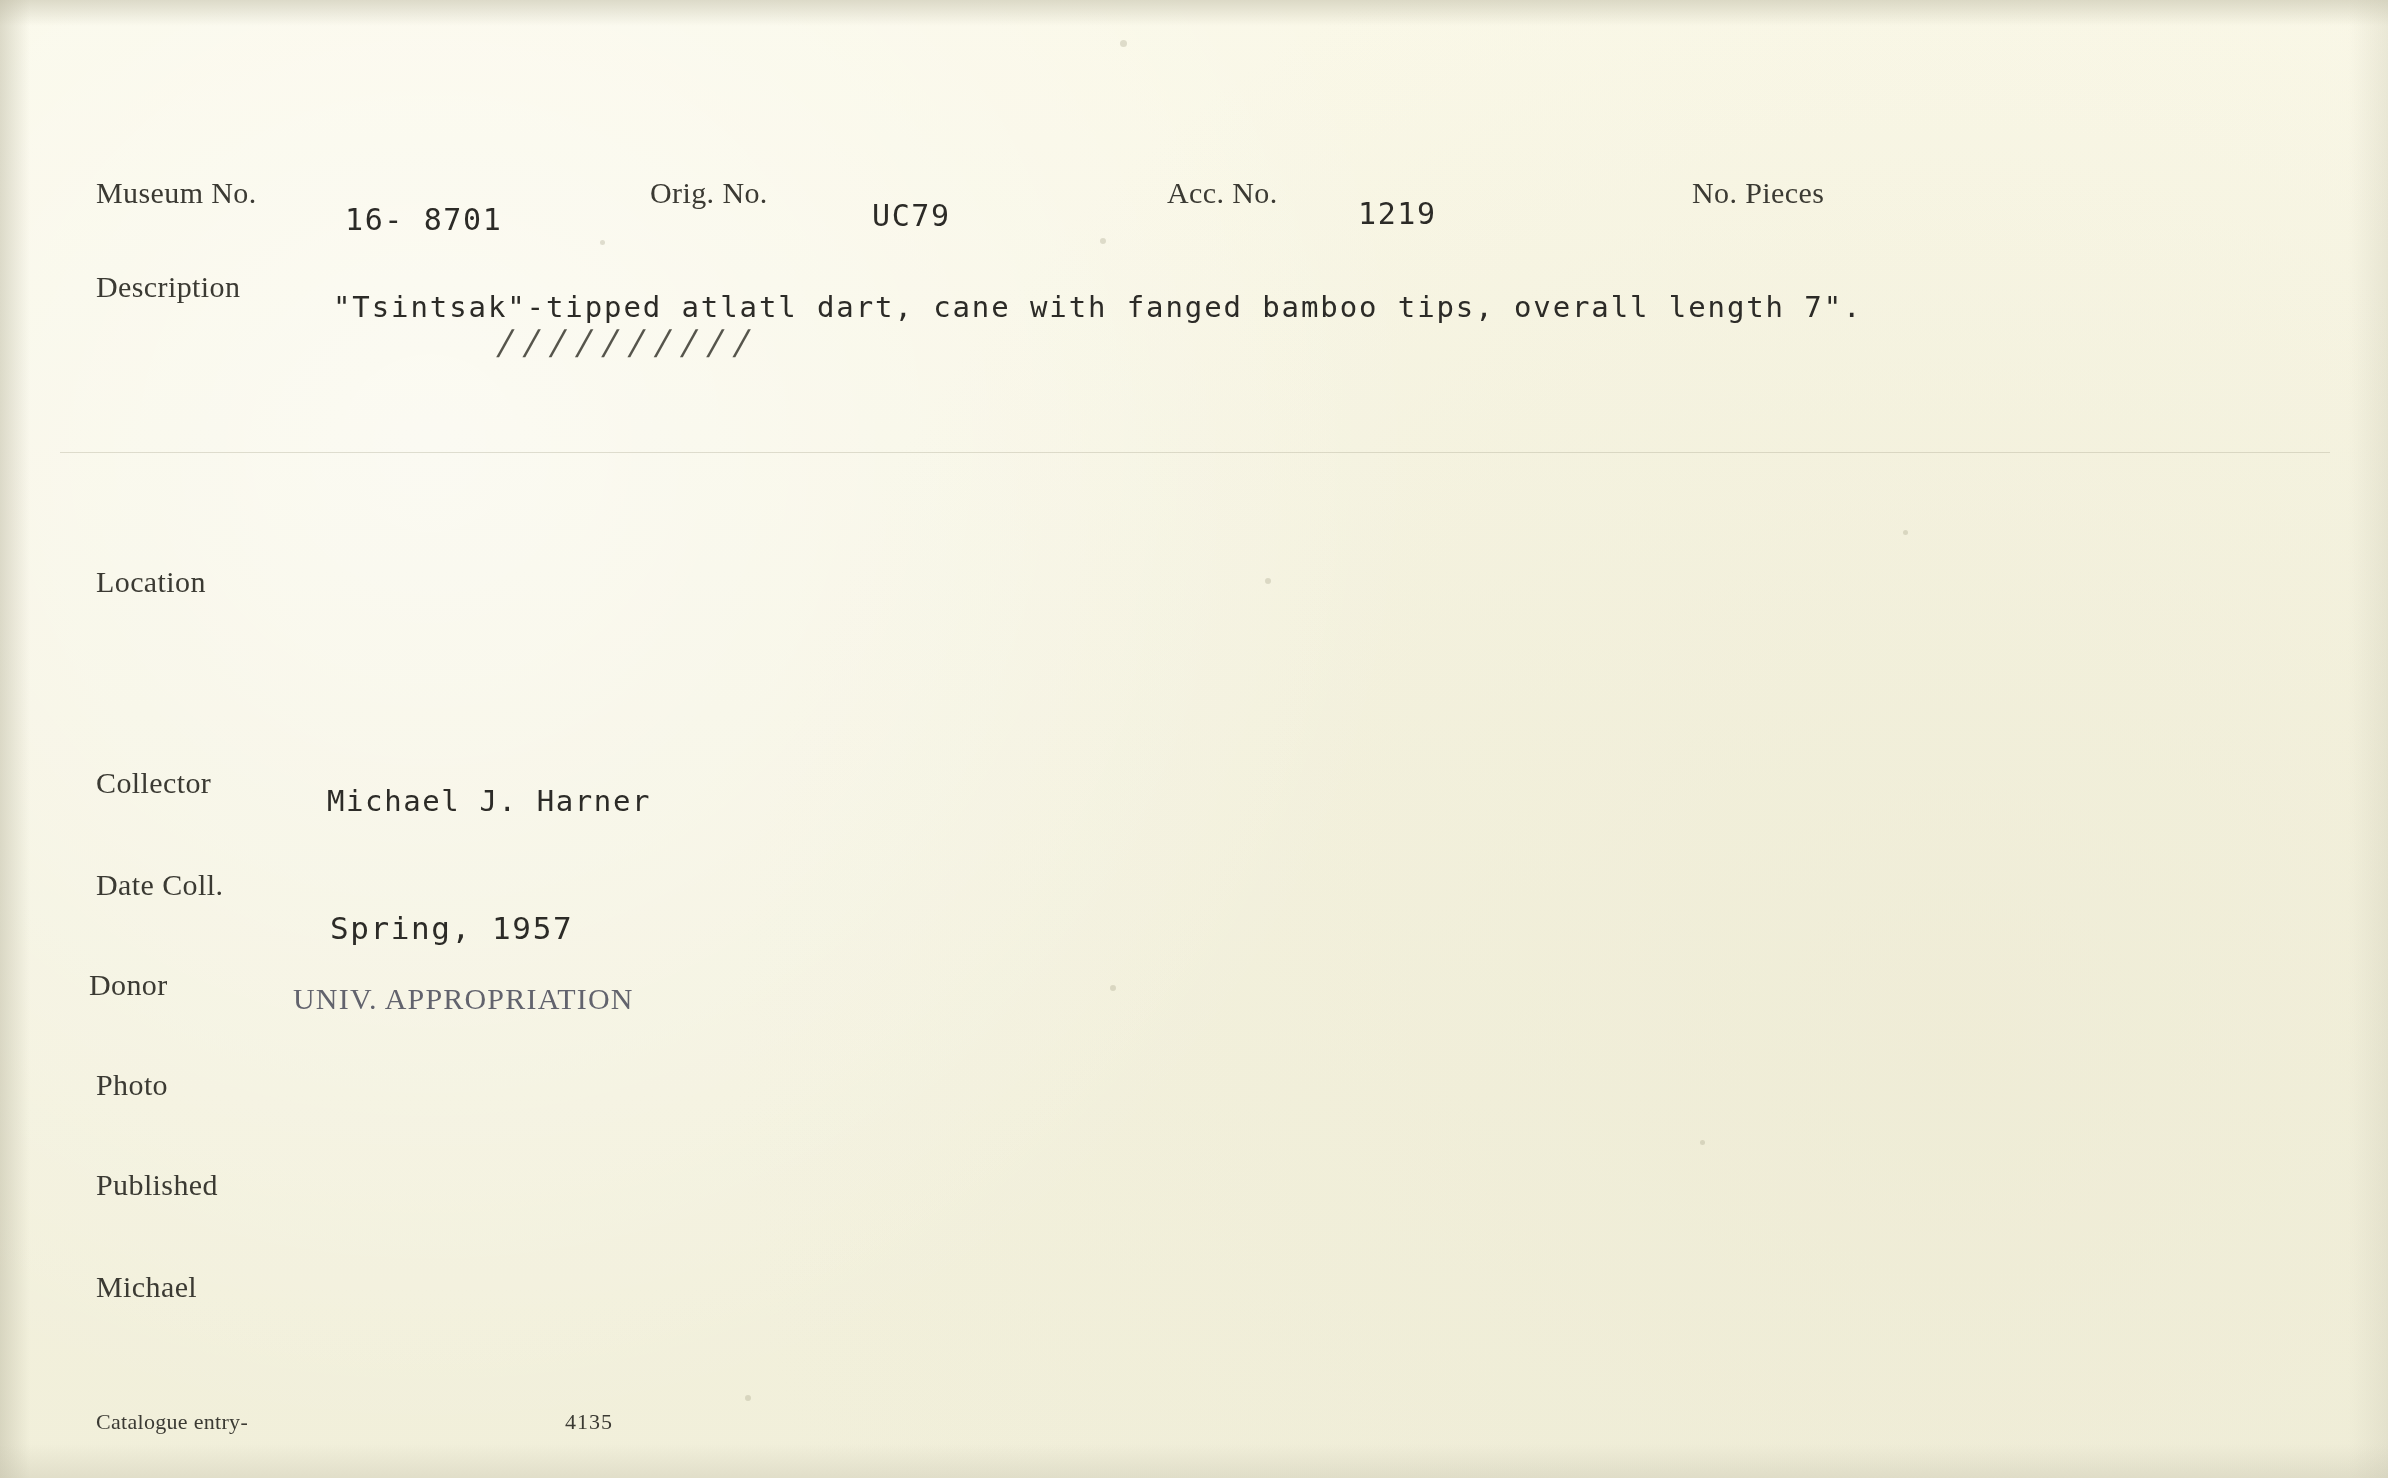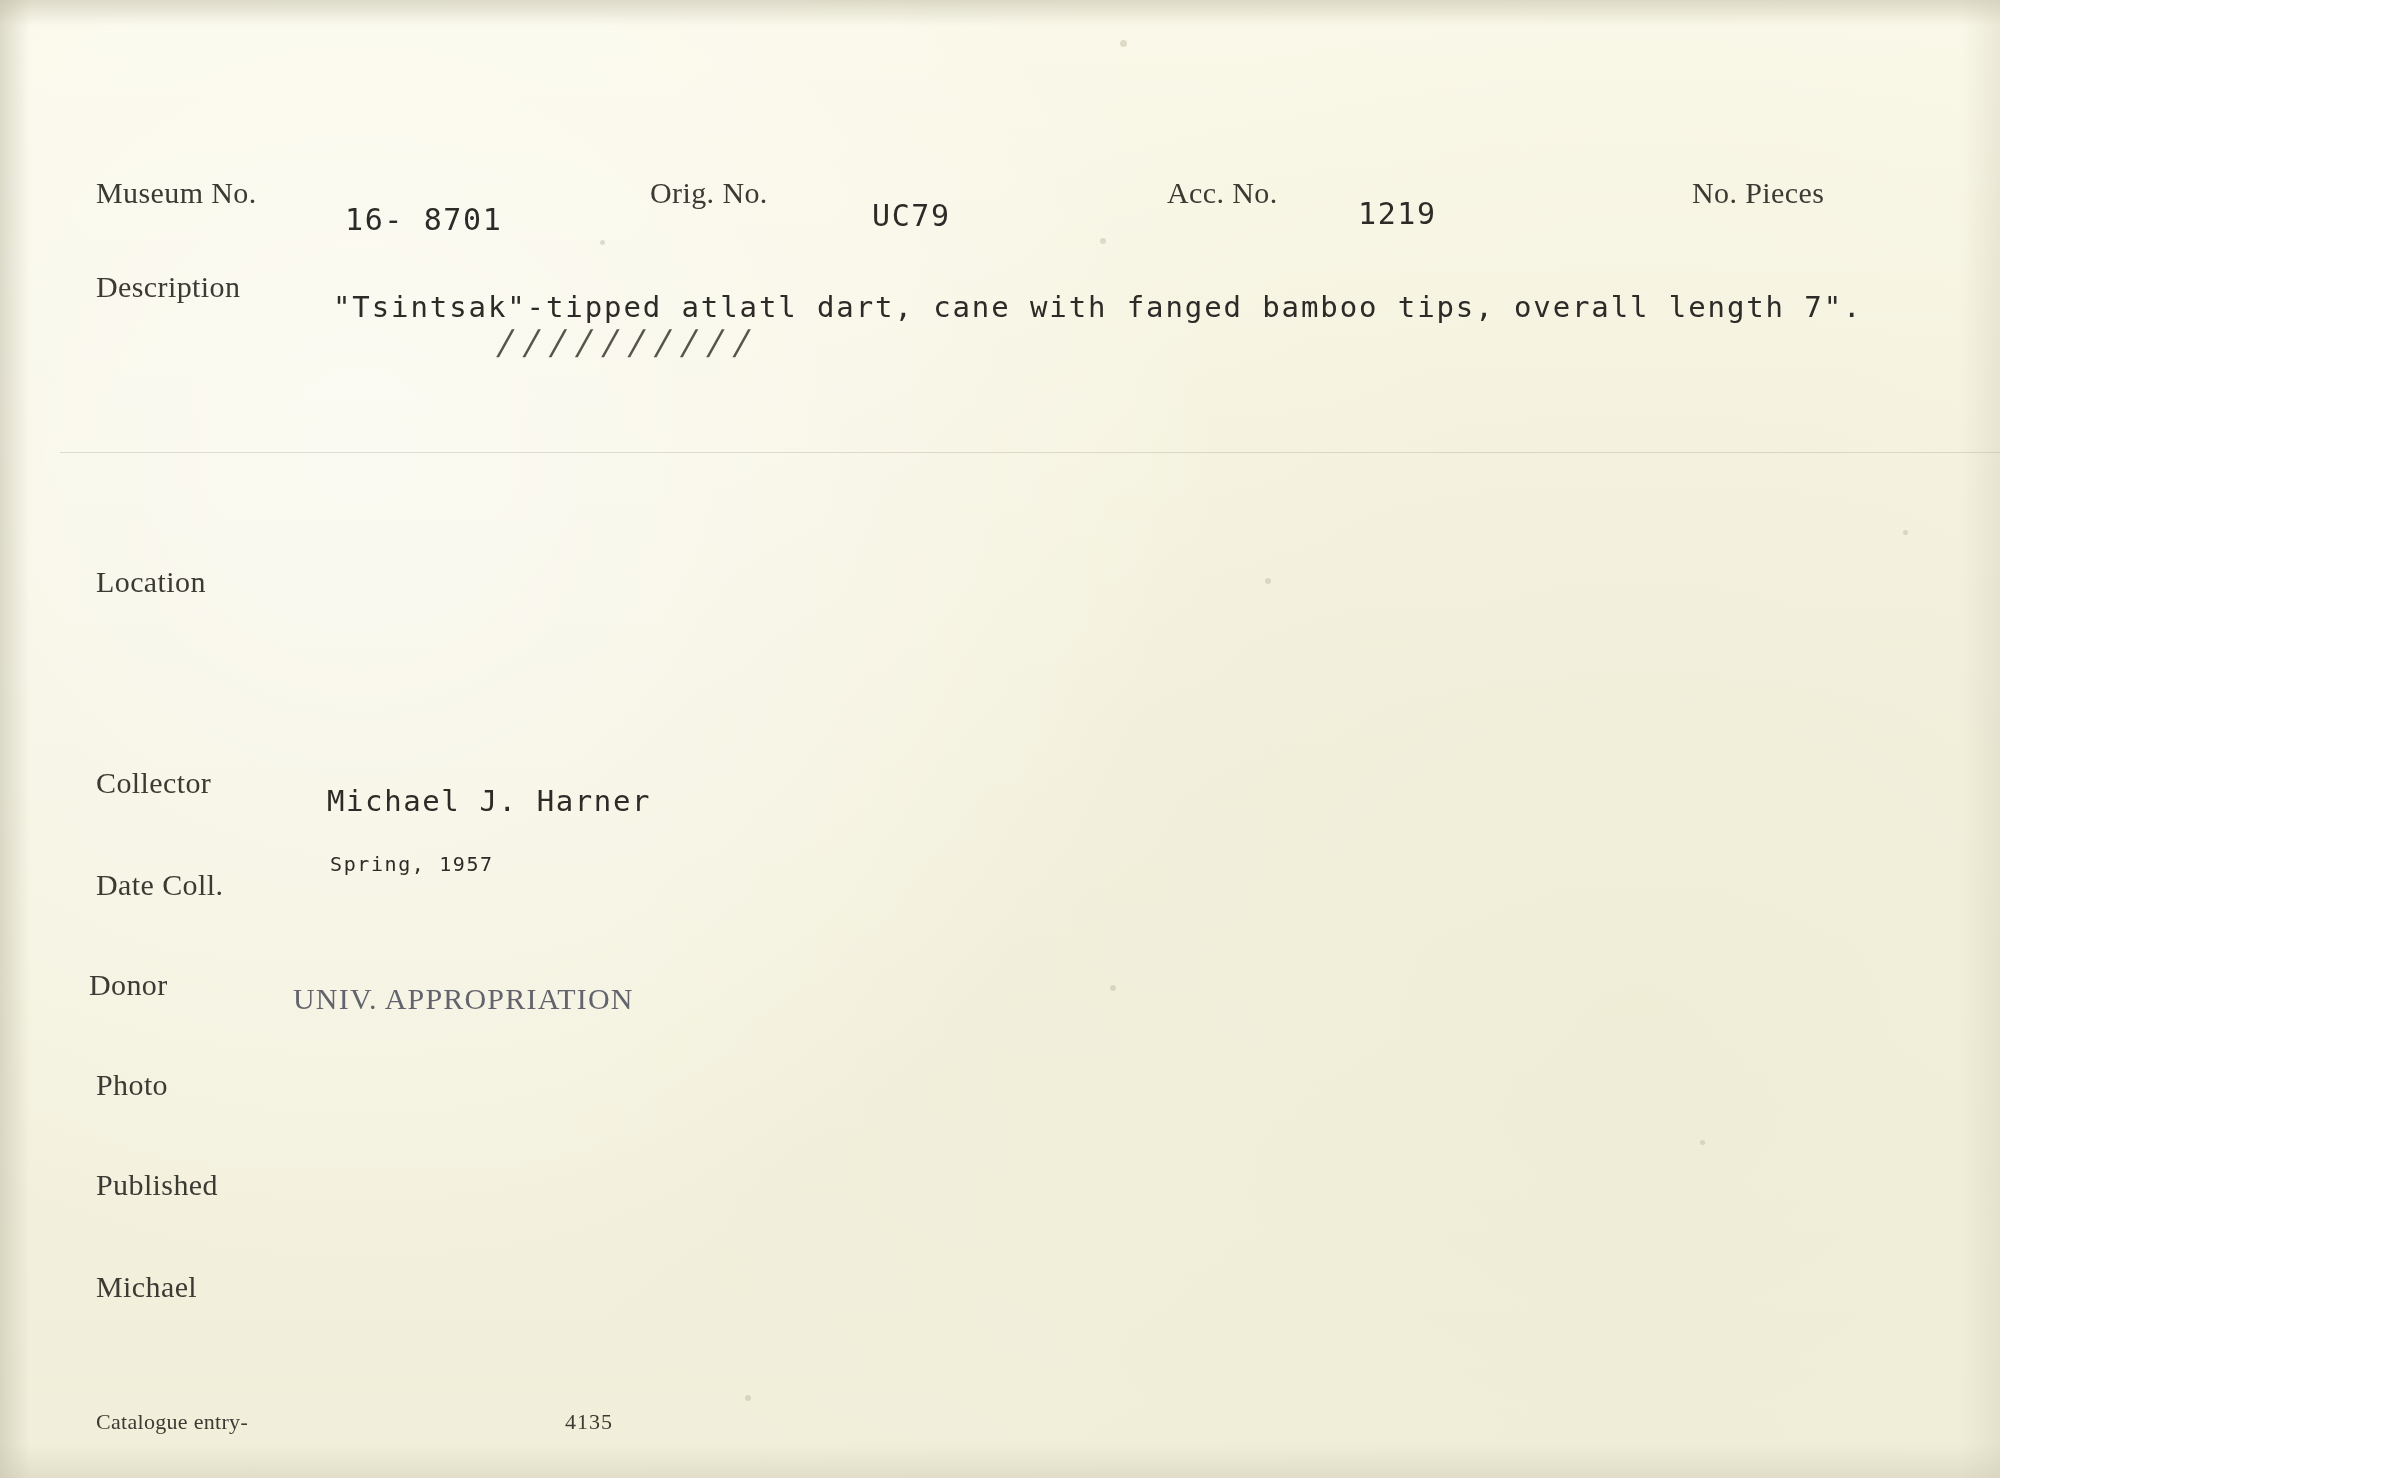--- a/index.html
+++ b/index.html
@@ -16,7 +16,7 @@
 
   .card {
     position: relative;
-    width: 2000px;
+    width: 2388px;
     height: 1478px;
     background: #f7f5e3;
     background-image:

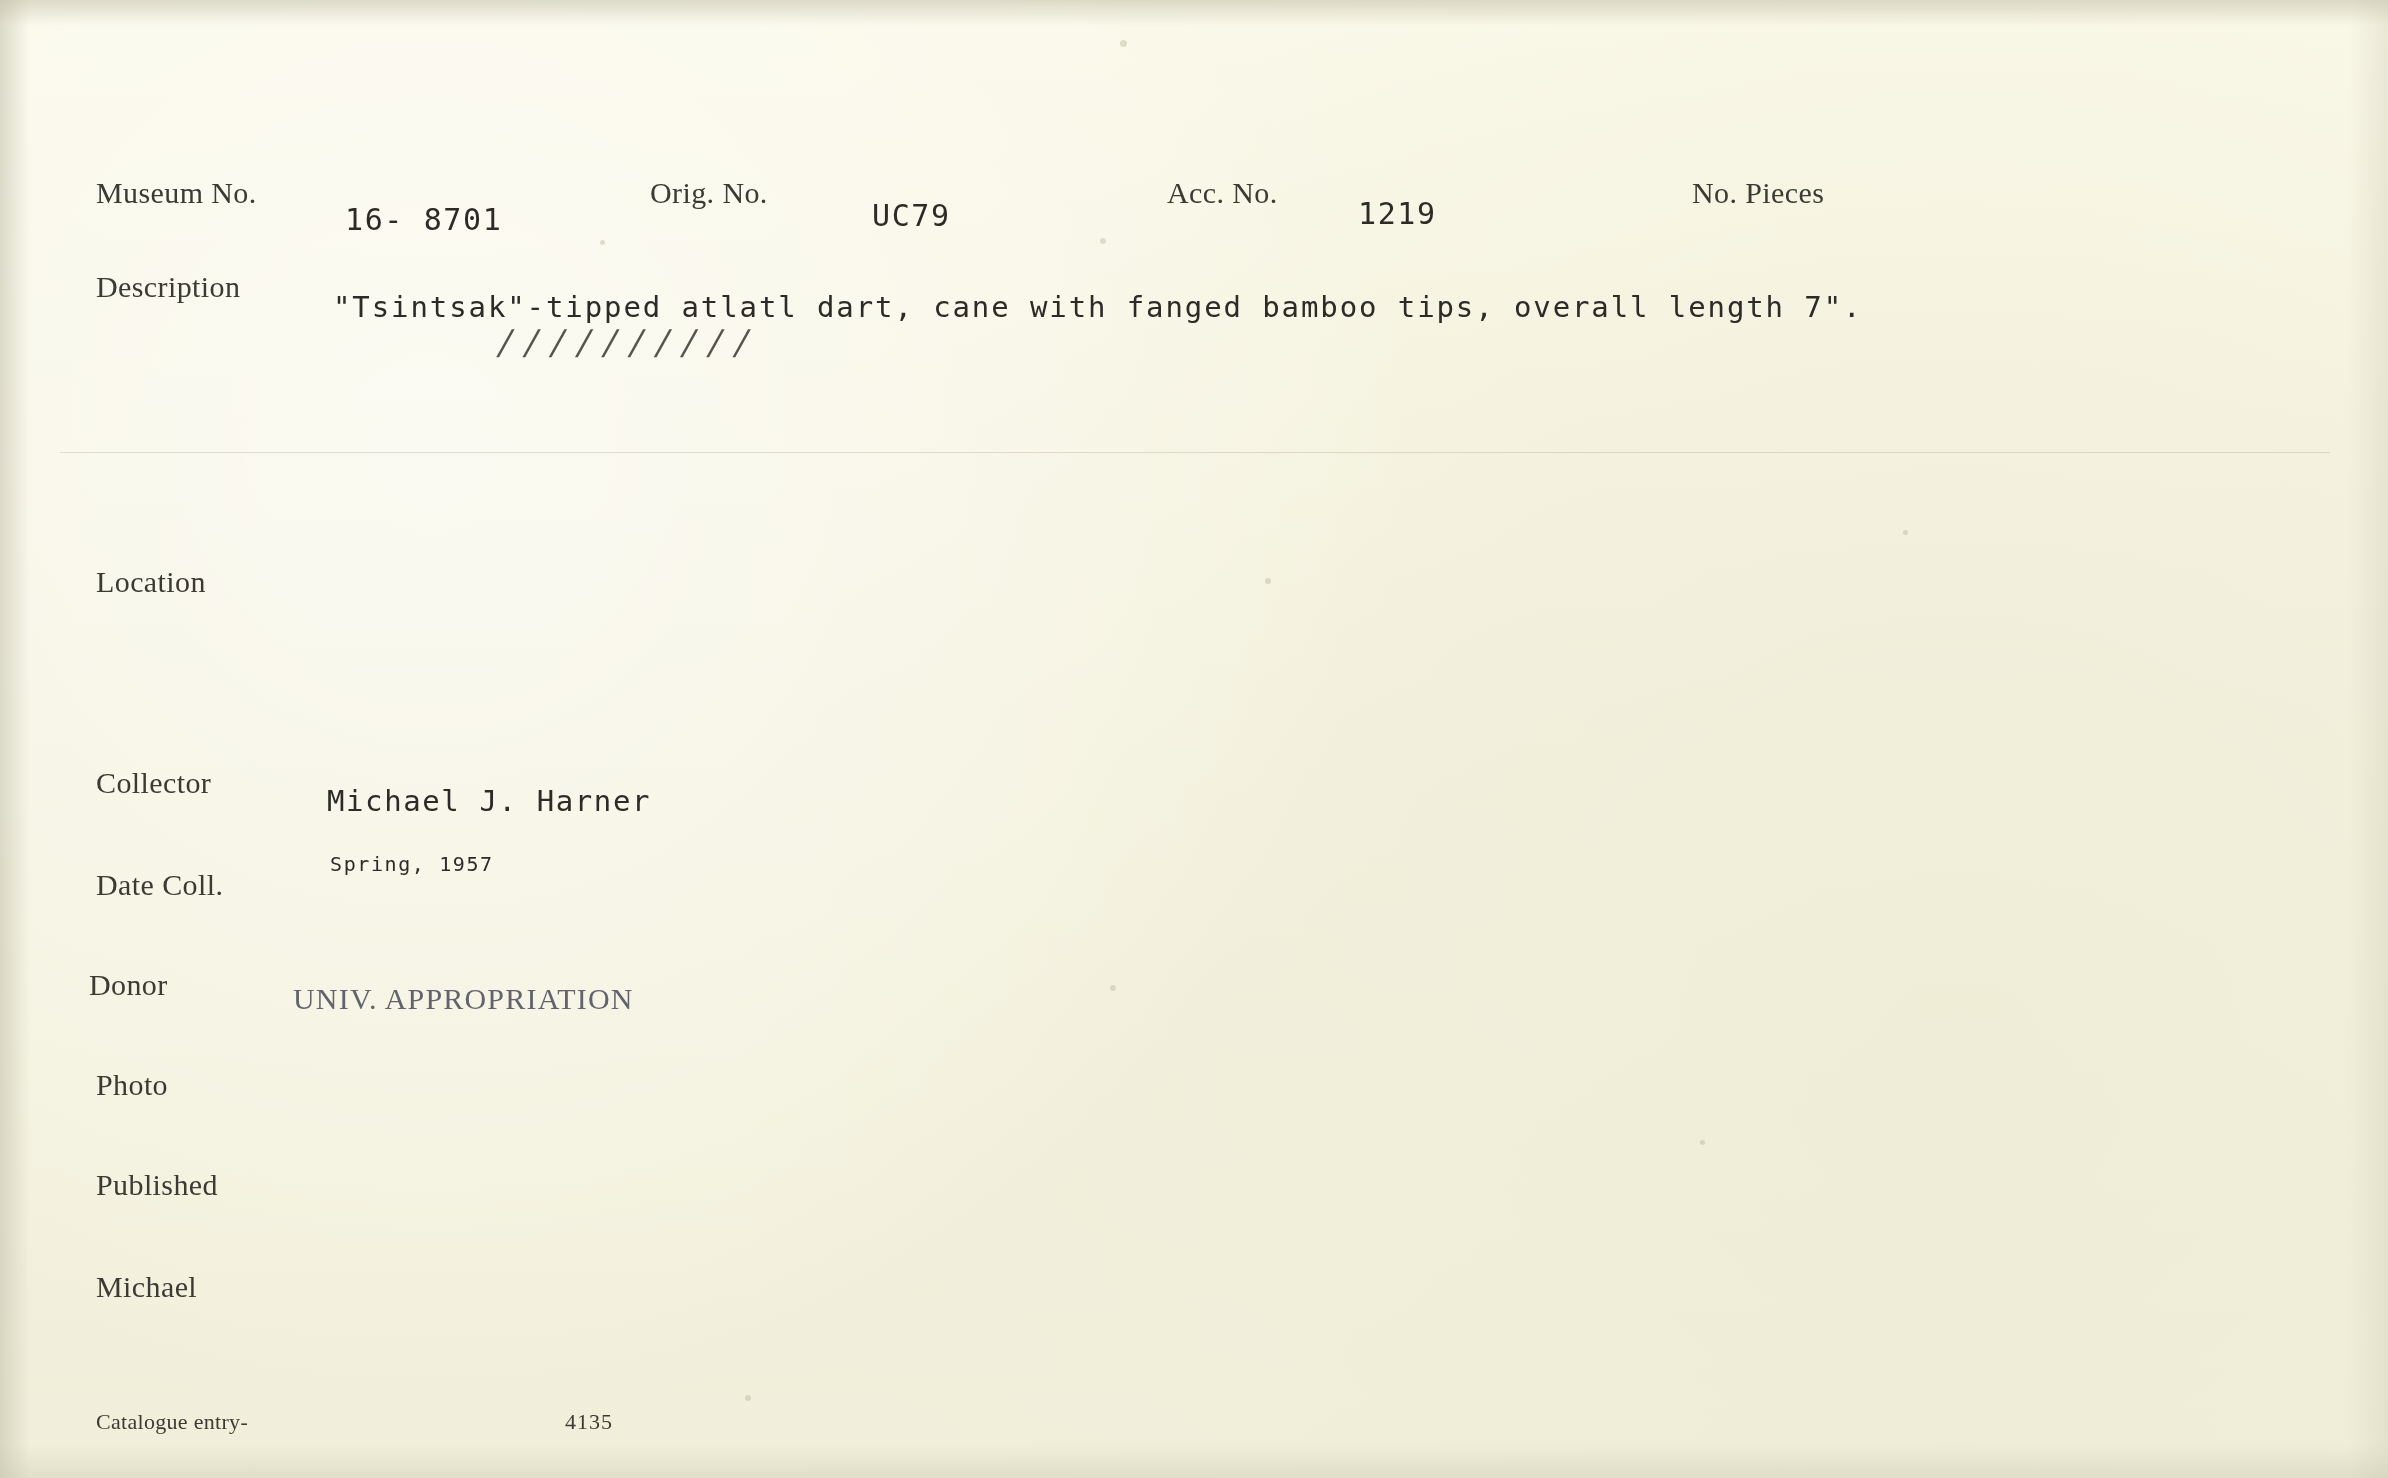--- a/index.html
+++ b/index.html
@@ -164,7 +164,7 @@
   <div class="typed" style="left:327px; top:760px; font-size:29px;">Michael J. Harner</div>
 
   <div class="label" style="left:96px; top:868px;">Date Coll.</div>
-  <div class="typed" style="left:330px; top:828px; font-size:20px;">Spring, 1957</div>
+  <div class="typed" style="left:330px; top:886px; font-size:31px;">Spring, 1957</div>
 
   <div class="label" style="left:89px; top:968px;">Donor</div>
   <div class="stamped" style="left:293px; top:982px;font-family:Liberation Serif, serif;">UNIV. APPROPRIATION</div>

